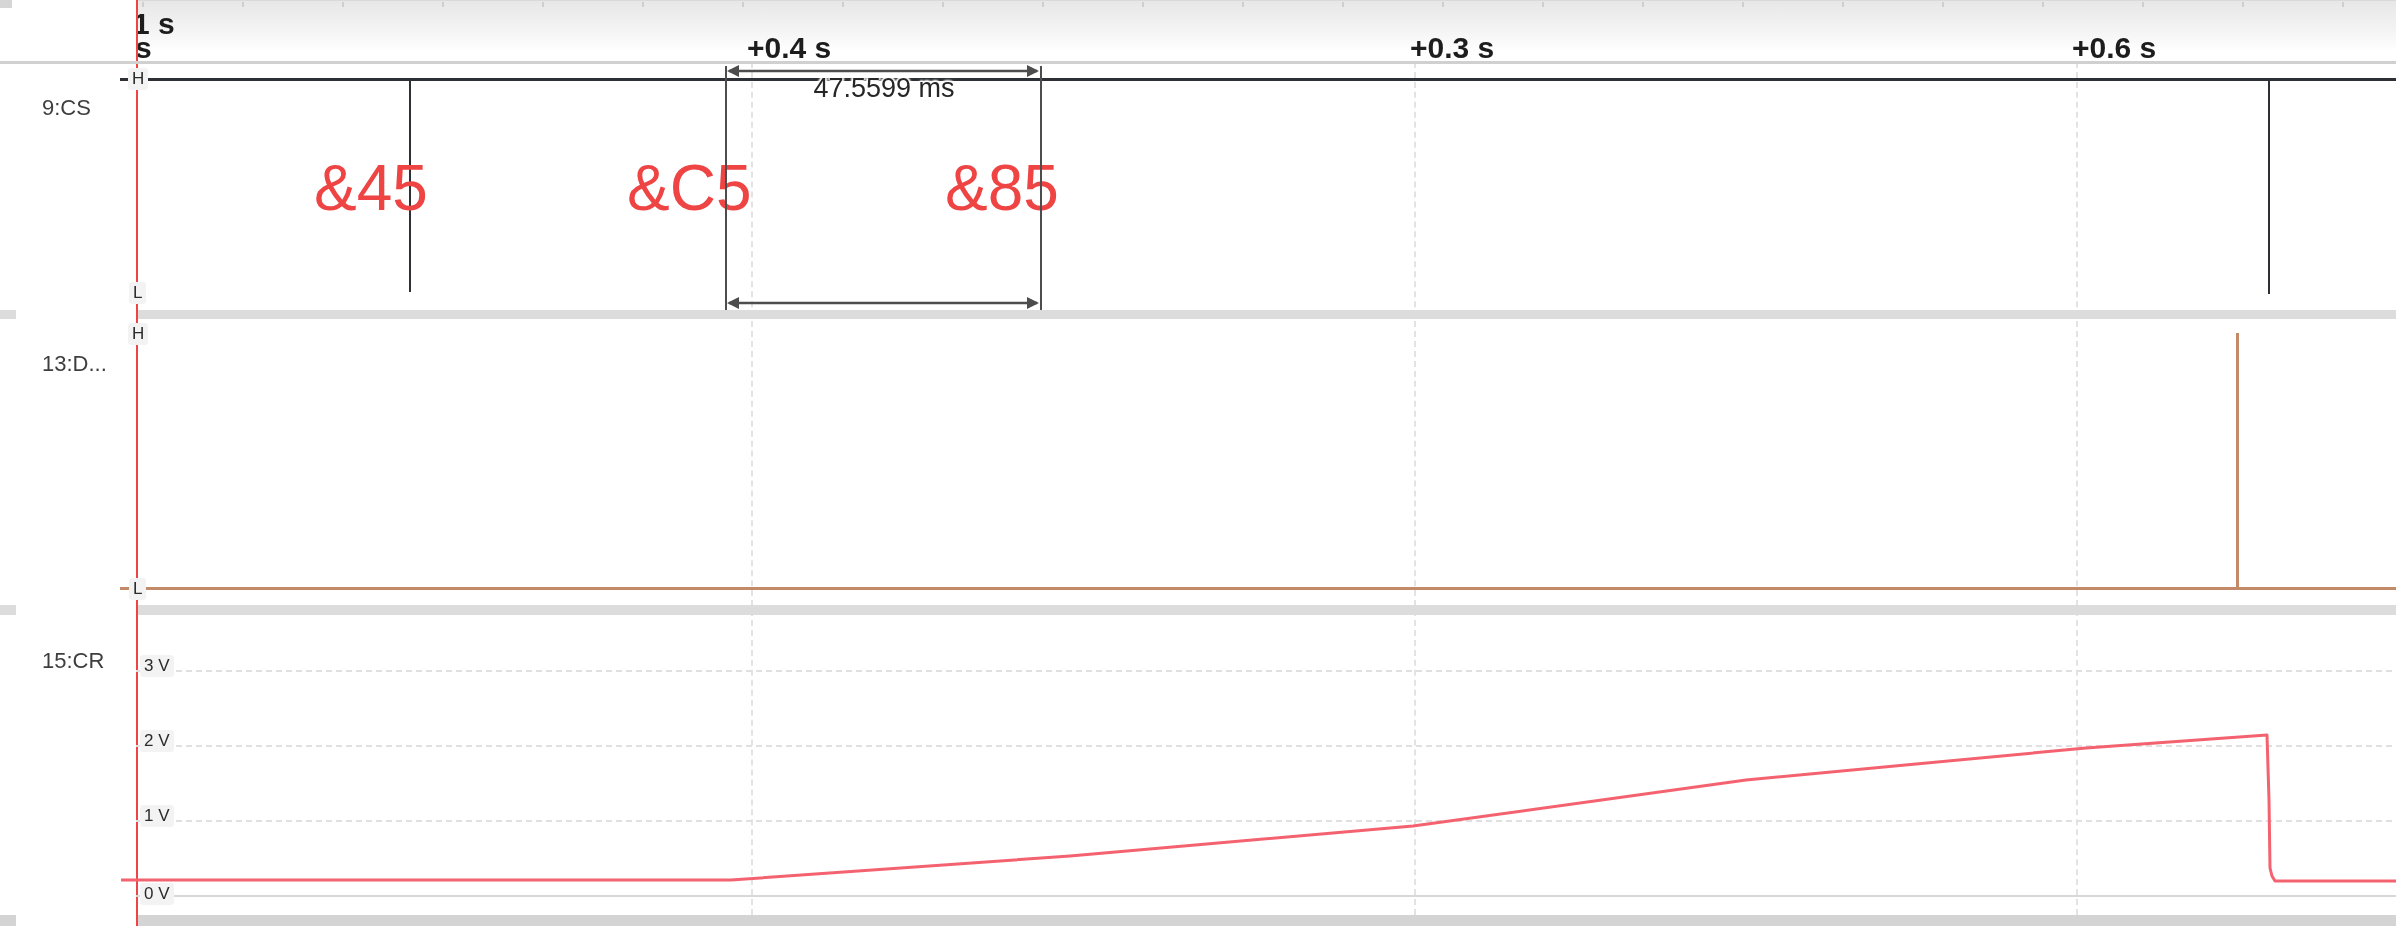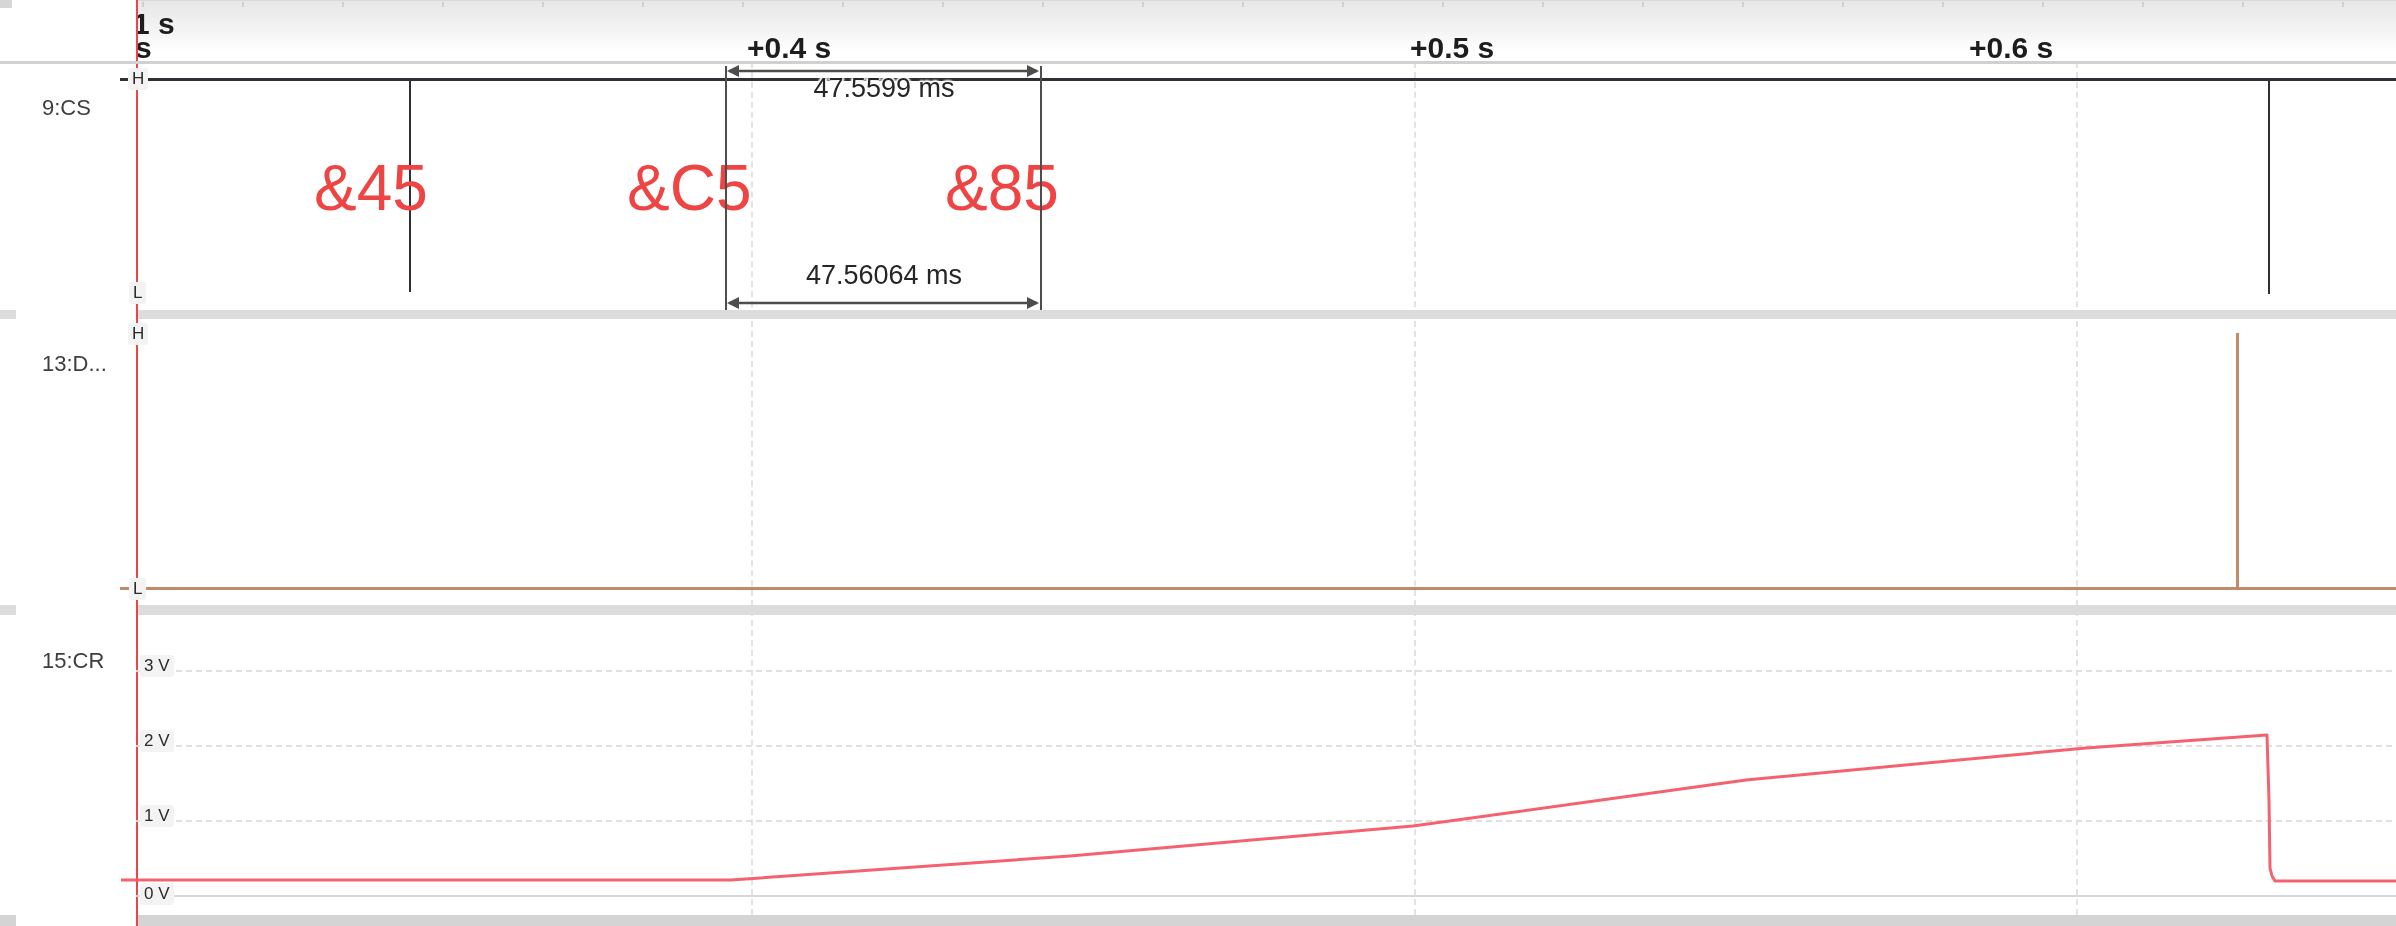--- a/index.html
+++ b/index.html
@@ -94,7 +94,7 @@
     <span class="ruler-label anchor">1 s</span>
     <span class="ruler-label t3s">3 s</span>
     <span class="ruler-label t04">+0.4 s</span>
-    <span class="ruler-label t05">+0.5 s</span>
+    <span class="ruler-label t05">+0.3 s</span>
     <span class="ruler-label t06">+0.6 s</span>
   </div>
   <div class="abs ruler-bottom"></div>

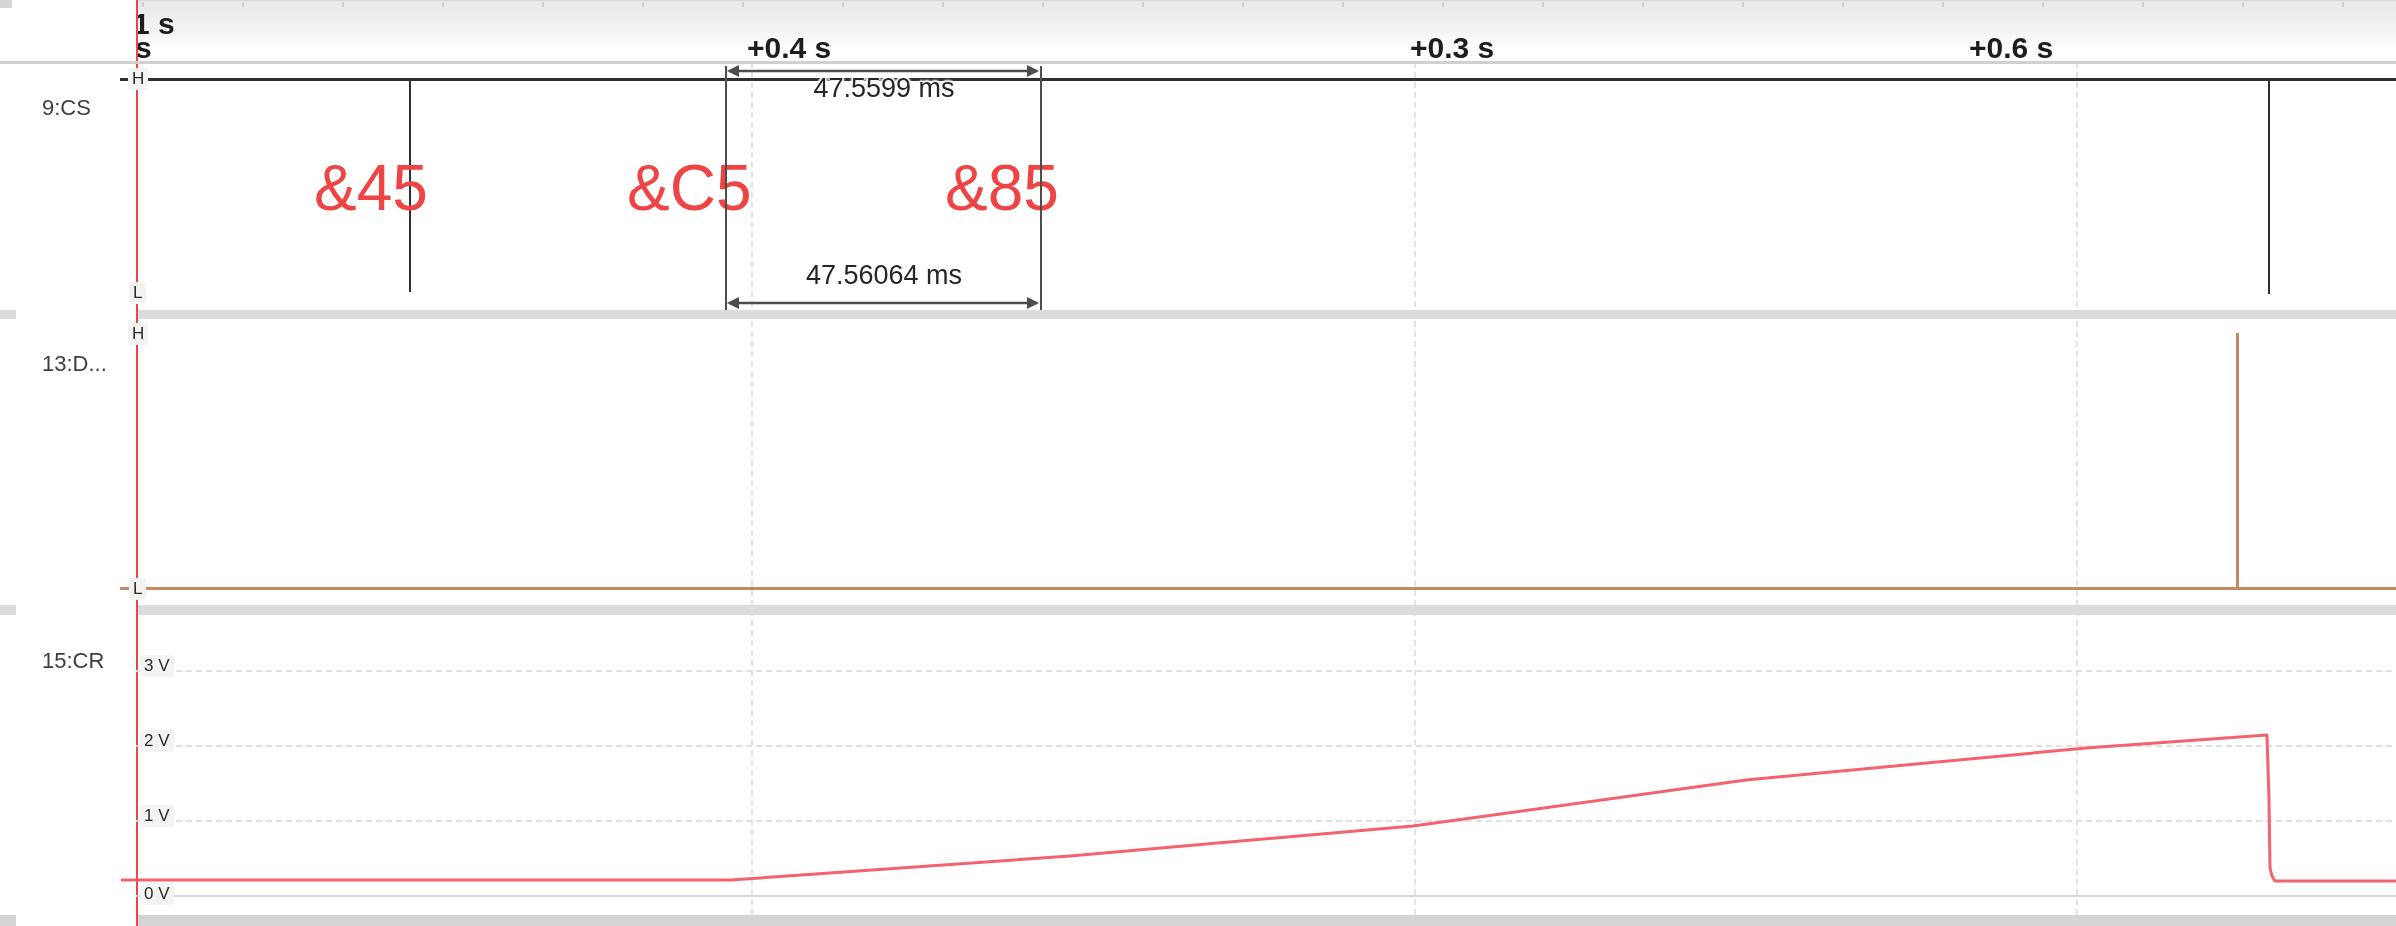--- a/index.html
+++ b/index.html
@@ -19,7 +19,7 @@
   .t3s{left:-10px;top:30px;}
   .t04{left:627px;top:30px;}
   .t05{left:1290px;top:30px;}
-  .t06{left:1849px;top:30px;}
+  .t06{left:1952px;top:30px;}
   .ruler-bottom{left:0;top:61px;width:2396px;height:3px;background:#d0d0d0;z-index:6;}
   .corner{left:0;top:0;width:12px;height:8px;background:#d6d6d6;z-index:7;}
 

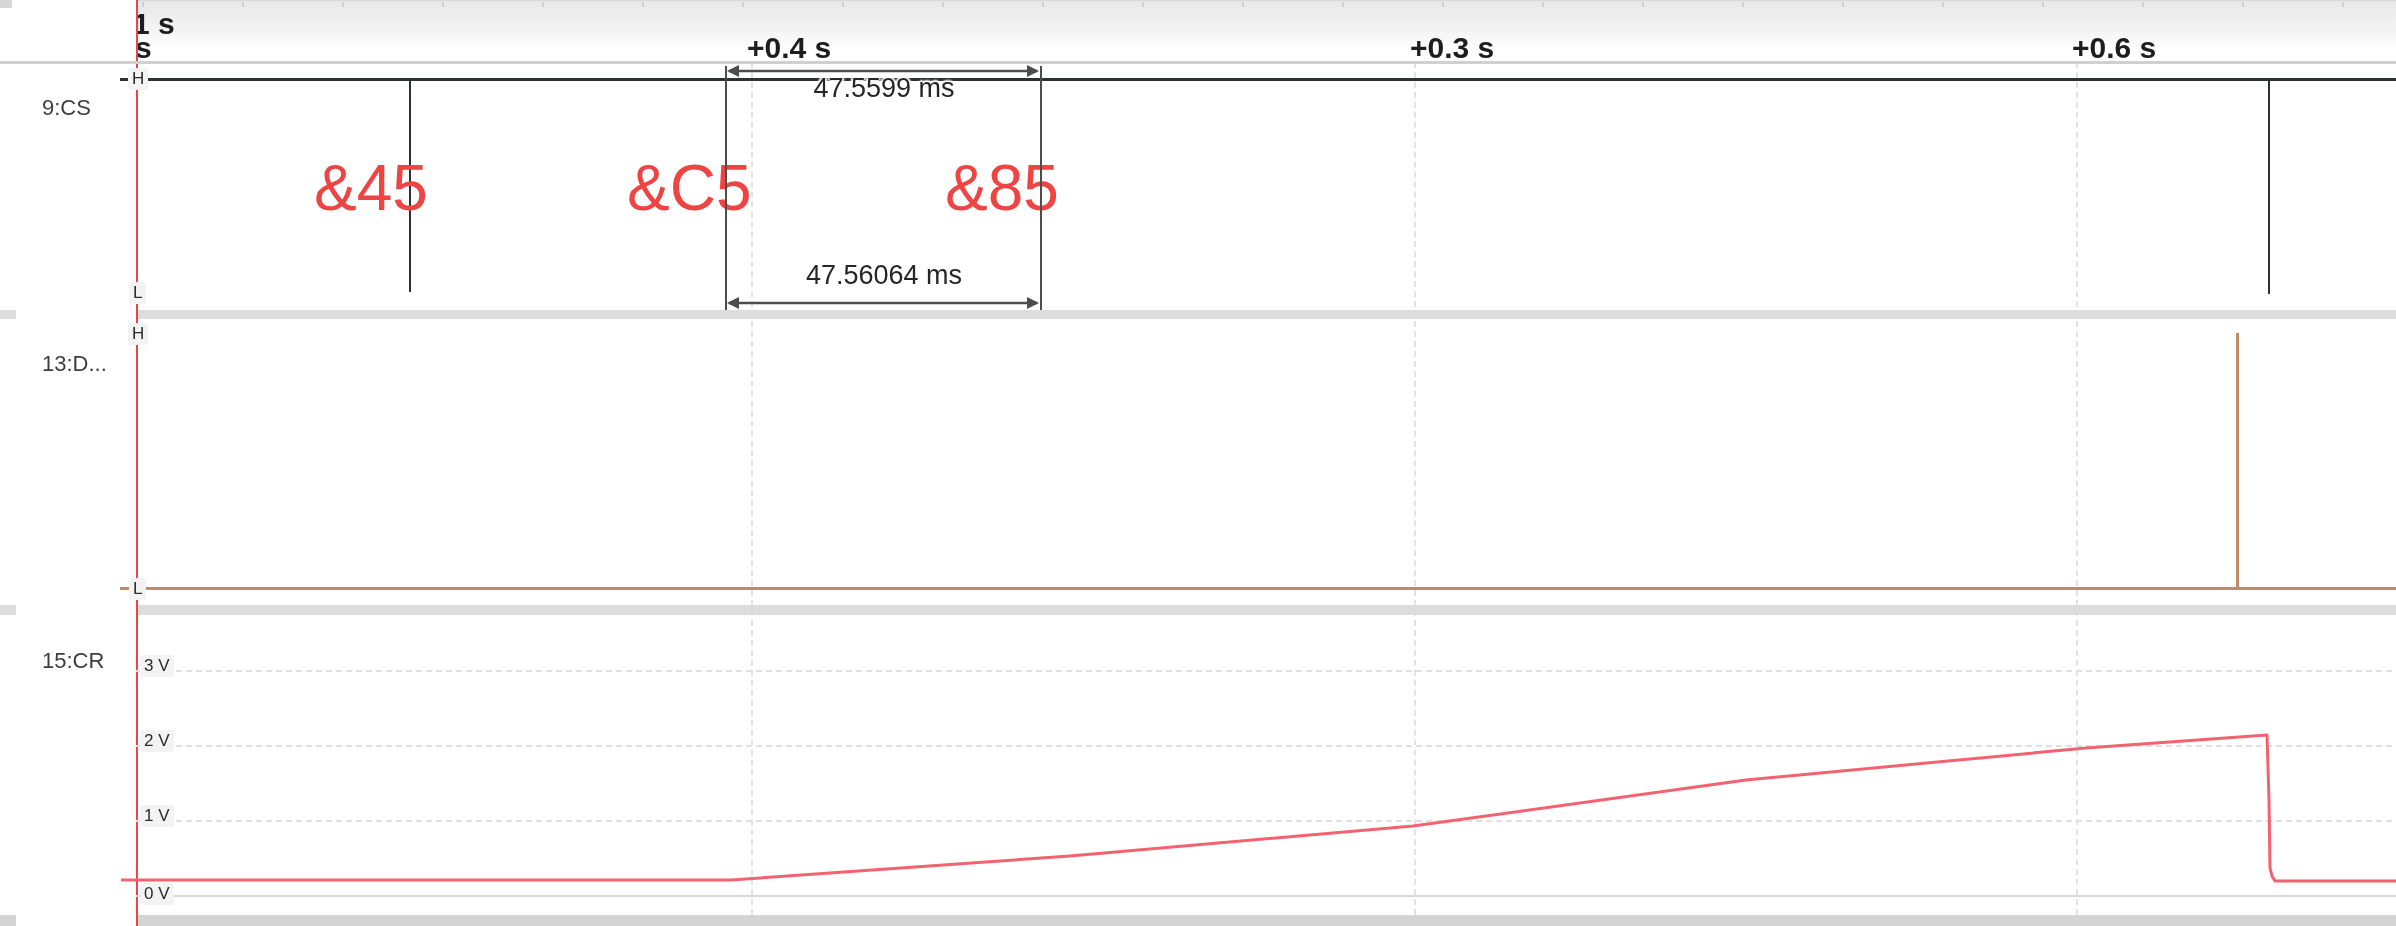--- a/index.html
+++ b/index.html
@@ -118,7 +118,6 @@
     <span class="decode dC5">&amp;C5</span>
     <span class="decode d85">&amp;85</span>
     <span class="measure m-top">47.5599 ms</span>
-    <span class="measure m-bot">47.56064 ms</span>
   </div>
 
   <div class="abs row row-dcd">

